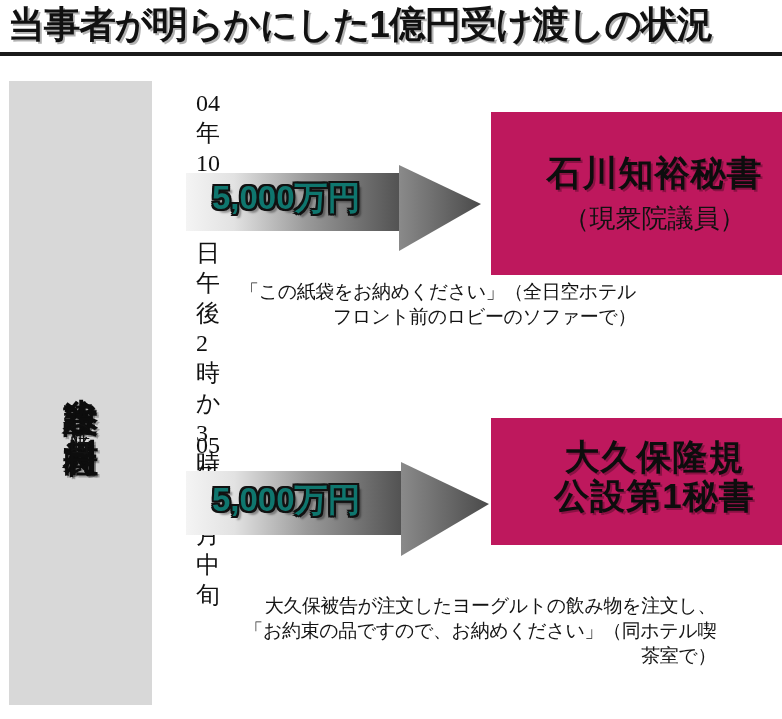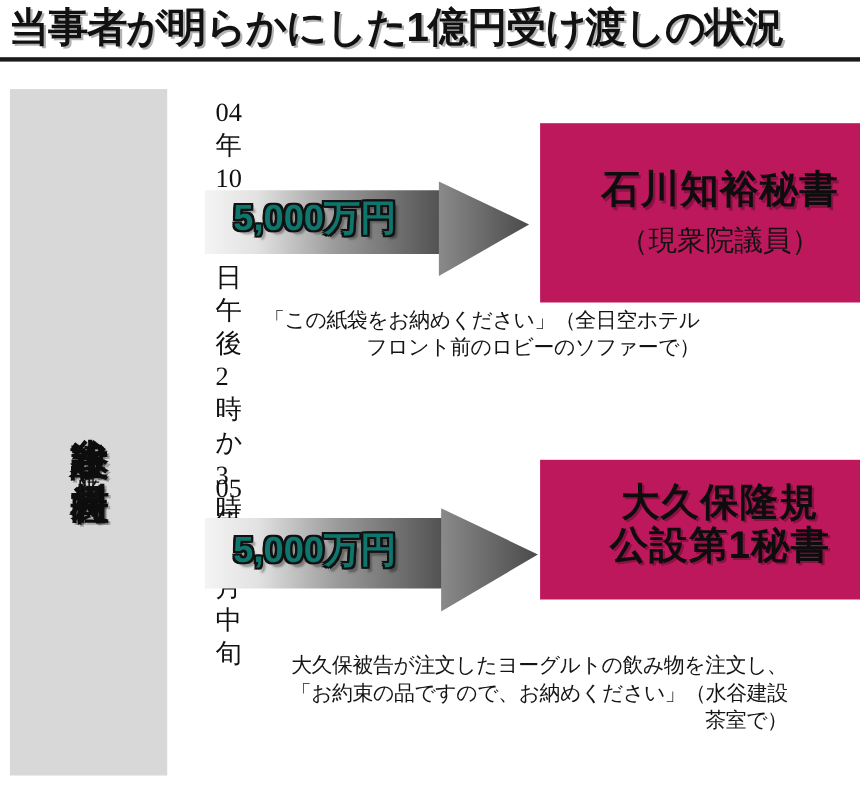--- a/index.html
+++ b/index.html
@@ -251,7 +251,7 @@
     </div>
 
     <div class="caption" style="left:160px; top:593px; width:520px;">大久保被告が注文したヨーグルトの飲み物を注文し、
-「お約束の品ですので、お納めください」（水谷建設
+「お約束の品ですので、お納めください」（同ホテル喫
 茶室で）</div>
   </div>
 

